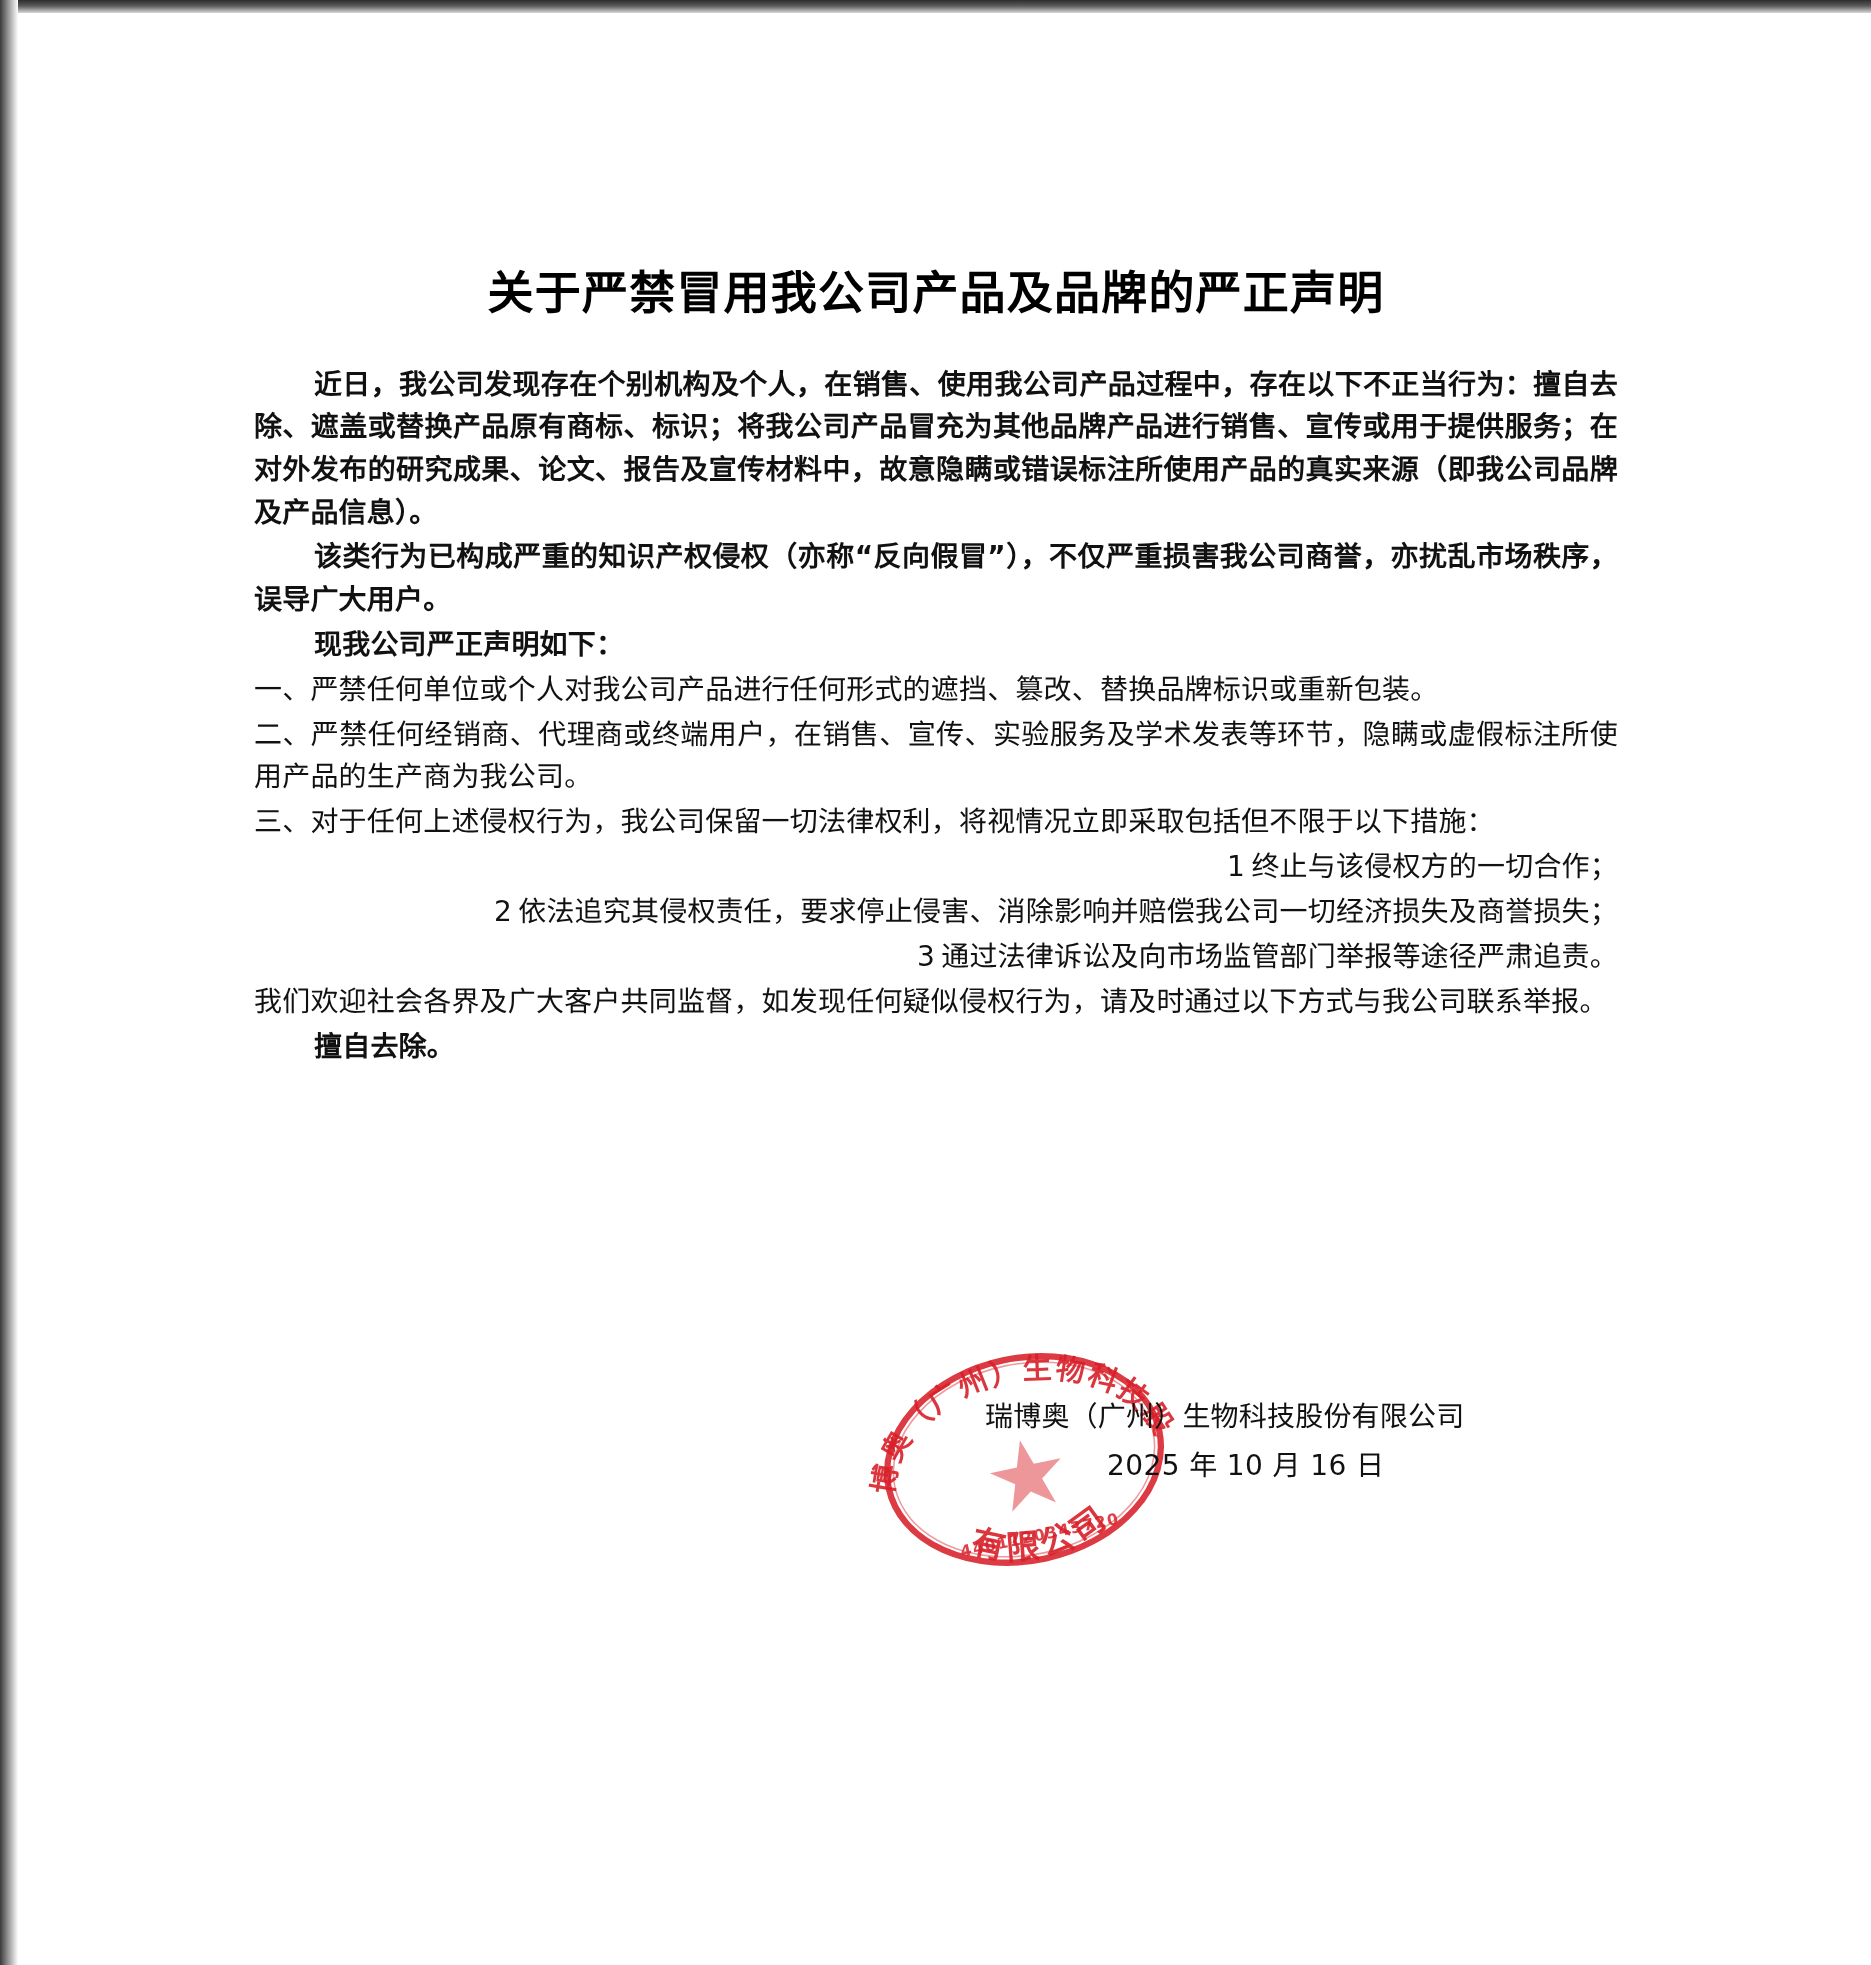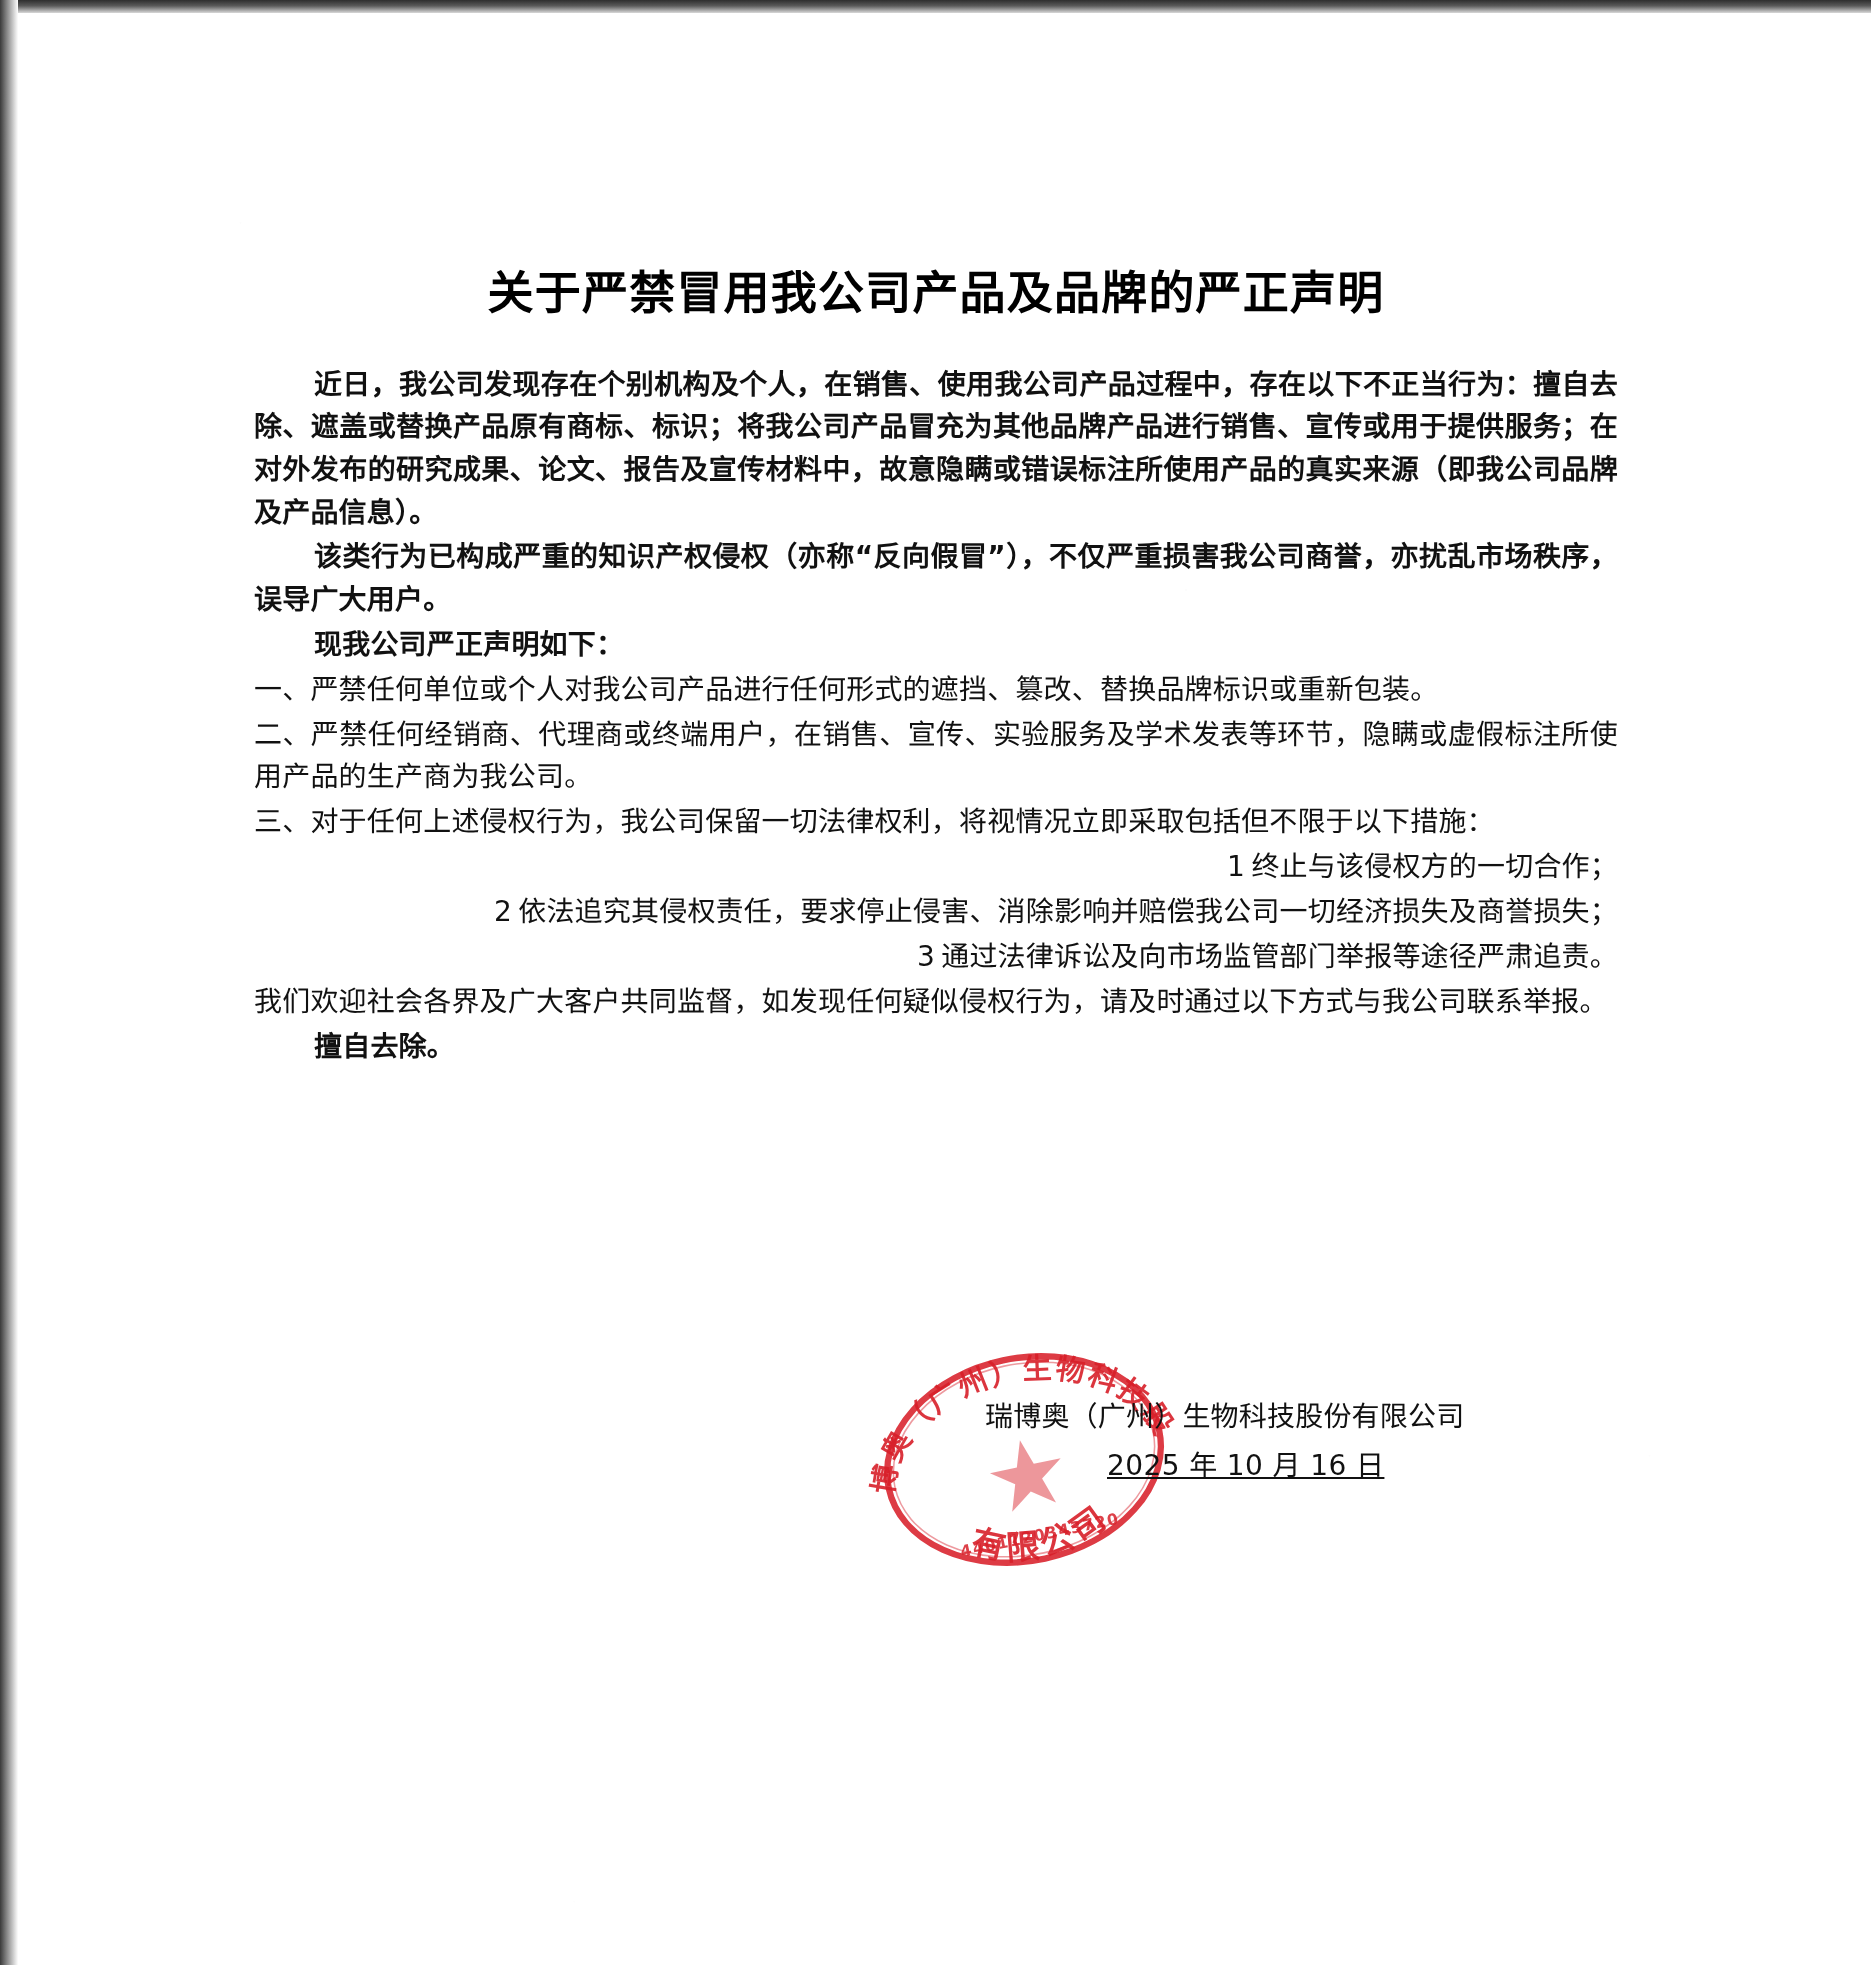--- a/index.html
+++ b/index.html
@@ -121,7 +121,6 @@
     padding-left: 122px;
     letter-spacing: 0.4px;
     white-space: nowrap;
-    text-decoration: underline;
   }
   
   .seal {

